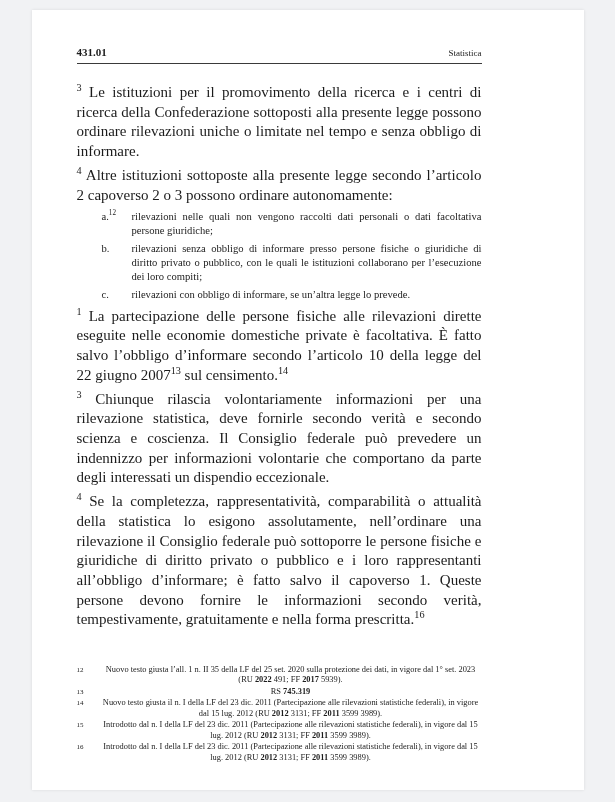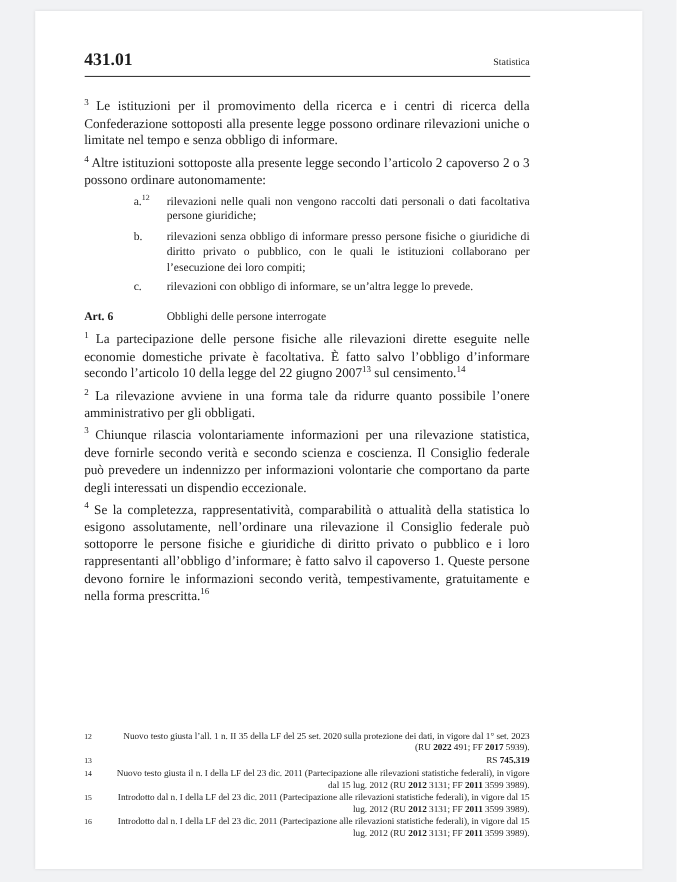--- a/index.html
+++ b/index.html
@@ -32,7 +32,7 @@
     border-bottom: 1px solid #3a3a3a;
     padding-bottom: 5px;
   }
-  .doc-num { font-weight: bold; font-size: 16px; }
+  .doc-num { font-weight: bold; font-size: 11px; }
   .doc-title { font-size: 9px; }
   .body { margin-top: 19px; }
   .para {

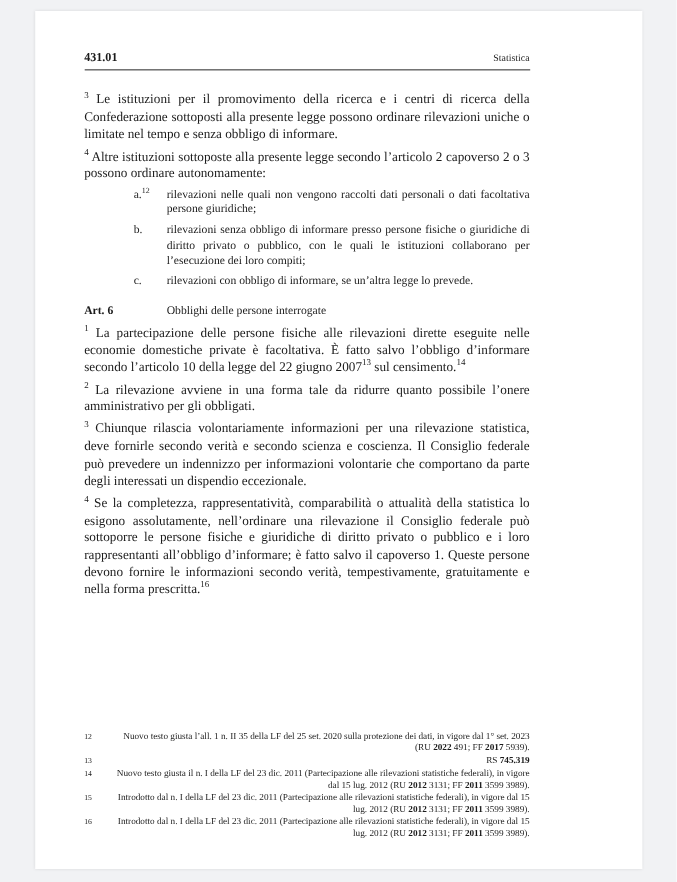--- a/index.html
+++ b/index.html
@@ -36,7 +36,7 @@
   .doc-title { font-size: 9px; }
   .body { margin-top: 19px; }
   .para {
-    font-size: 12px;
+    font-size: 15px;
     line-height: 1.31;
     text-align: justify;
     margin: 0 0 4.5px 0;

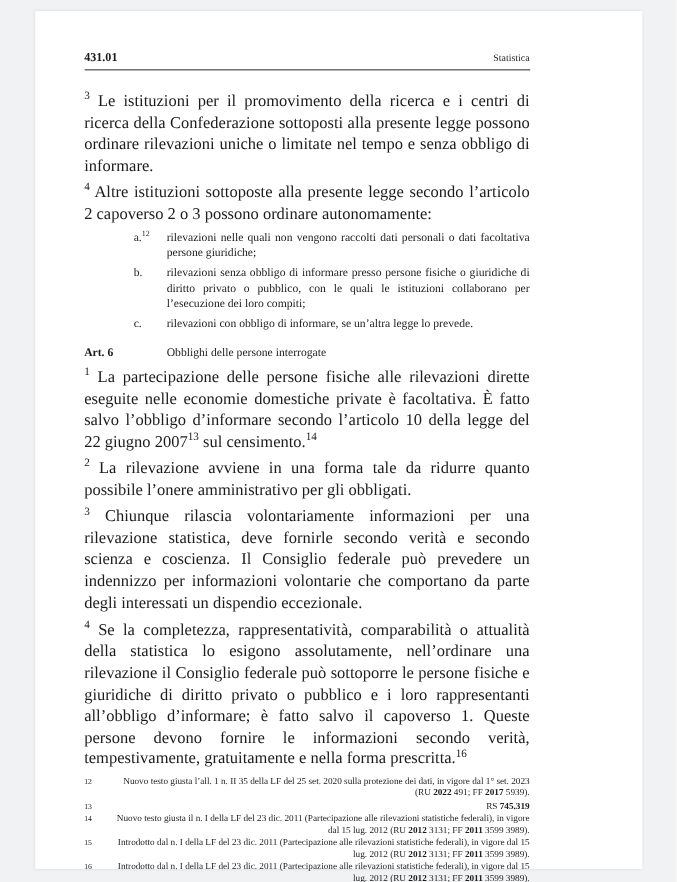--- a/index.html
+++ b/index.html
@@ -48,7 +48,7 @@
     font-size: 10.6px;
     line-height: 1.31;
   }
-  .marker { width: 30px; flex: none; margin-left: 20px; }
+  .marker { width: 30px; flex: none; }
   .li-text { flex: 1; text-align: justify; }
   .art-heading {
     margin: 14px 0 7px 0;

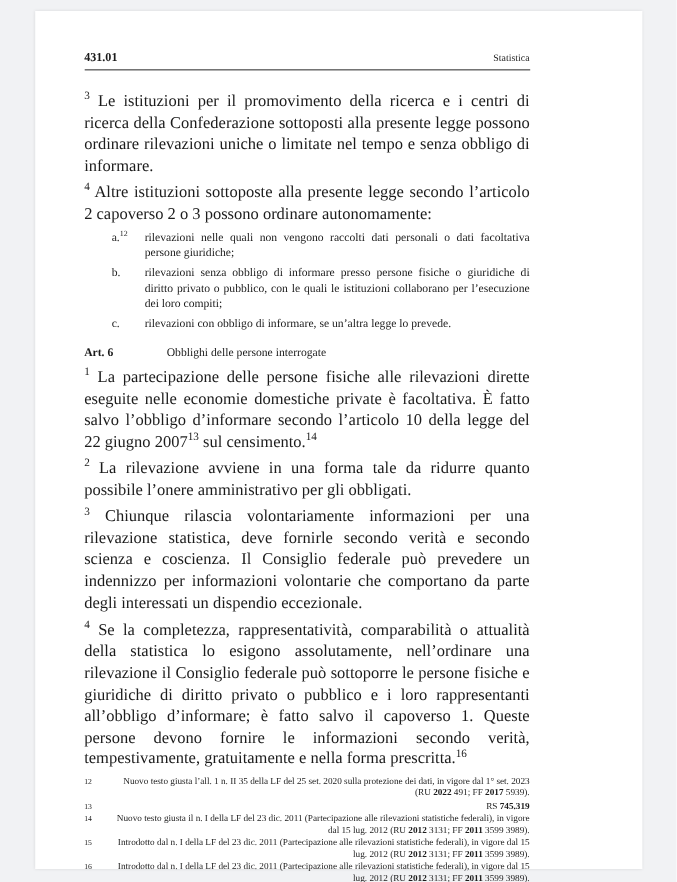--- a/index.html
+++ b/index.html
@@ -97,7 +97,6 @@
         <span class="marker"><span>c.</span></span>
         <span class="li-text"><span>rilevazioni con obbligo di informare, se un’altra legge lo prevede.</span></span>
       </div>
-      <div class="art-heading"><span class="art-num">Art. 6</span><span class="art-title">Obblighi delle persone interrogate</span></div>
       <p class="para"><sup>1</sup><span> La partecipazione delle persone fisiche alle rilevazioni dirette eseguite nelle economie domestiche private è facoltativa. È fatto salvo l’obbligo d’informare secondo l’articolo 10 della legge del 22 giugno 2007</span><sup>13</sup><span> sul censimento.</span><sup>14</sup></p>
       <p class="para"><sup>2</sup><span> La rilevazione avviene in una forma tale da ridurre quanto possibile l’onere amministrativo per gli obbligati.</span></p>
       <p class="para"><sup>3</sup><span> Chiunque rilascia volontariamente informazioni per una rilevazione statistica, deve fornirle secondo verità e secondo scienza e coscienza. Il Consiglio federale può prevedere un indennizzo per informazioni volontarie che comportano da parte degli interessati un dispendio eccezionale.</span></p>

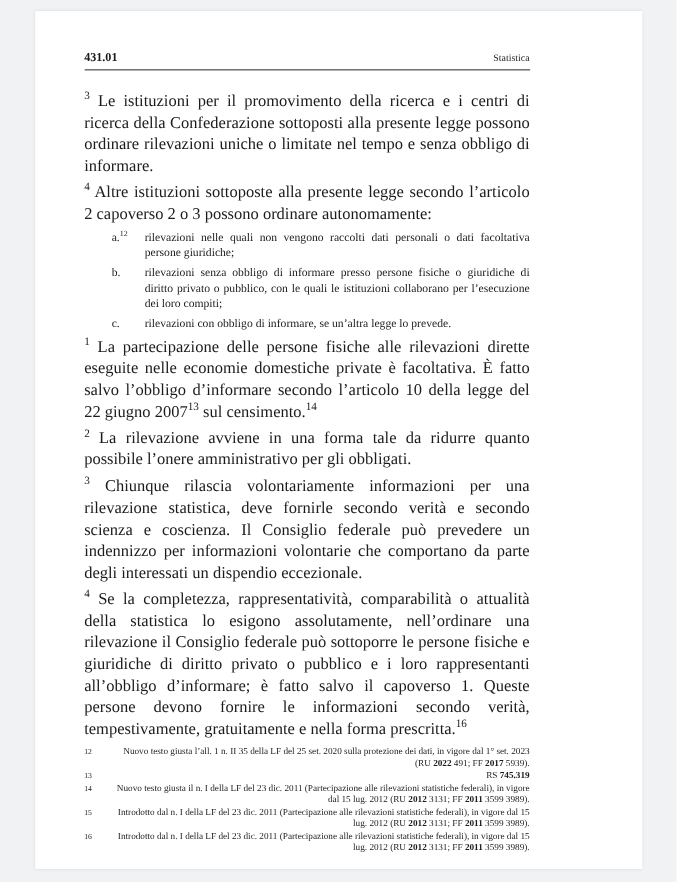--- a/index.html
+++ b/index.html
@@ -98,7 +98,6 @@
         <span class="li-text"><span>rilevazioni con obbligo di informare, se un’altra legge lo prevede.</span></span>
       </div>
       <p class="para"><sup>1</sup><span> La partecipazione delle persone fisiche alle rilevazioni dirette eseguite nelle economie domestiche private è facoltativa. È fatto salvo l’obbligo d’informare secondo l’articolo 10 della legge del 22 giugno 2007</span><sup>13</sup><span> sul censimento.</span><sup>14</sup></p>
-      <p class="para"><sup>2</sup><span> La rilevazione avviene in una forma tale da ridurre quanto possibile l’onere amministrativo per gli obbligati.</span></p>
       <p class="para"><sup>3</sup><span> Chiunque rilascia volontariamente informazioni per una rilevazione statistica, deve fornirle secondo verità e secondo scienza e coscienza. Il Consiglio federale può prevedere un indennizzo per informazioni volontarie che comportano da parte degli interessati un dispendio eccezionale.</span></p>
       <p class="para"><sup>4</sup><span> Se la completezza, rappresentatività, comparabilità o attualità della statistica lo esigono assolutamente, nell’ordinare una rilevazione il Consiglio federale può sottoporre le persone fisiche e giuridiche di diritto privato o pubblico e i loro rappresentanti all’obbligo d’informare; è fatto salvo il capoverso 1. Queste persone devono fornire le informazioni secondo verità, tempestivamente, gratuitamente e nella forma prescritta.</span><sup>16</sup></p>
     </div>

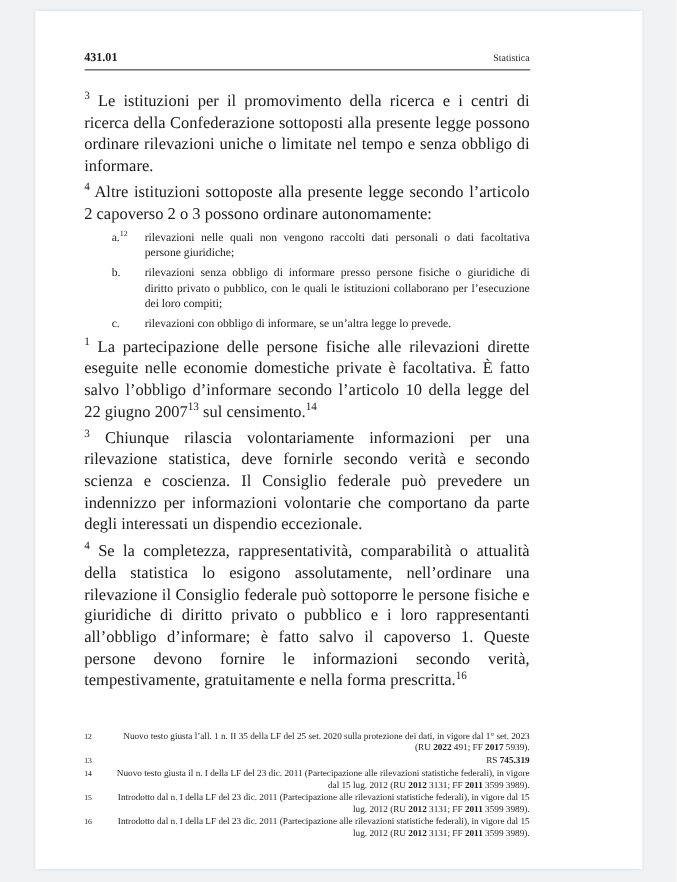--- a/index.html
+++ b/index.html
@@ -69,7 +69,7 @@
     margin-top: 1px;
     line-height: 1.3;
   }
-  .fn-text { flex: 1; text-align: right; }
+  .fn-text { flex: 1; text-align: center; }
   .b { font-weight: bold; }
   .page-num { font-size: 10.5px; margin-top: 13px; }
 </style>

